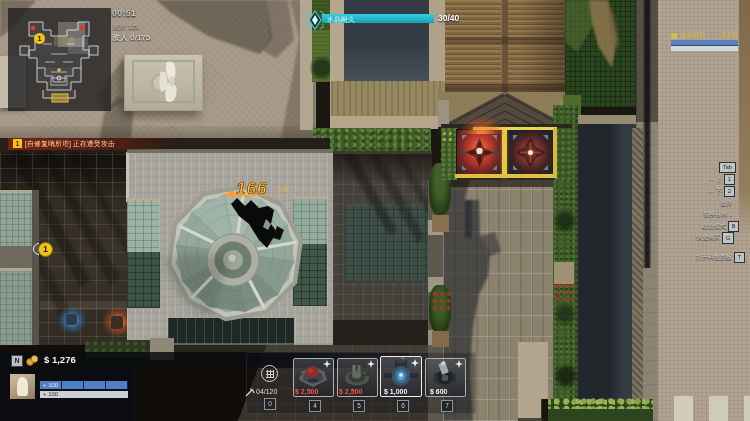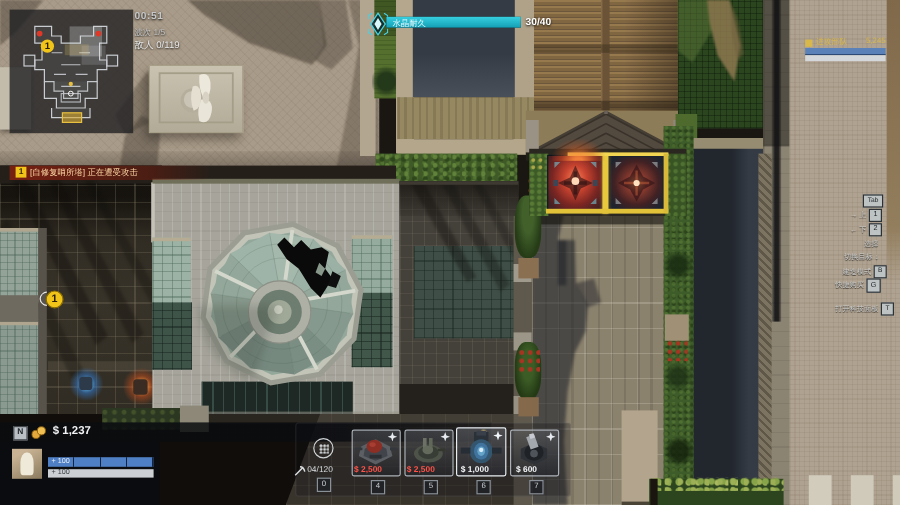--- a/index.html
+++ b/index.html
@@ -371,7 +371,7 @@
 
 <div class="abs txt" style="left:112px;top:22px;width:46px;height:9px;color:#c2c5c7;font-size:7px;text-shadow:0 1px 2px #000;">波次 1/5</div>
 
-<div class="abs txt" style="left:112px;top:32px;width:56px;height:10px;color:#e8eaec;font-size:8px;text-shadow:0 1px 2px #000;">敌人 0/119</div>
+<div class="abs txt" style="left:112px;top:32px;width:56px;height:10px;color:#e8eaec;font-size:8px;text-shadow:0 1px 2px #000;">敌人 0/175</div>
 
 <div class="abs" style="left:8px;top:138px;width:168px;height:12px;background:linear-gradient(90deg,rgba(130,32,16,.88),rgba(112,28,14,.5) 70%,rgba(112,28,14,0));"></div>
 

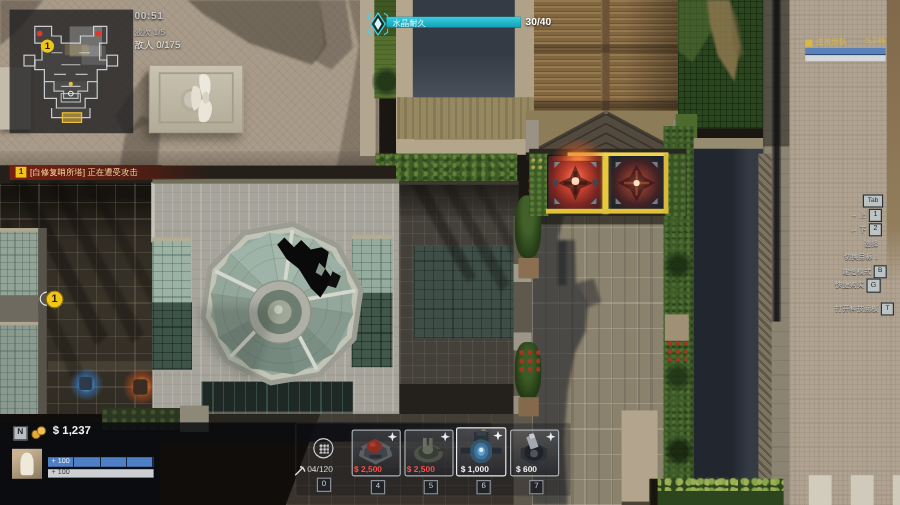--- a/index.html
+++ b/index.html
@@ -339,6 +339,20 @@
 
 <div class="abs" style="left:542px;top:399px;width:6px;height:22px;background:#1a150f;"></div>
 
+<div class="abs" style="left:220px;top:175px;width:95px;height:26px;">
+  <svg width="95" height="26" viewBox="0 0 95 26">
+    <defs>
+          <linearGradient id="dmggrad" x1="0" y1="0" x2="1" y2="0">
+            <stop offset="0" stop-color="#ff9c30"></stop>
+            <stop offset="1" stop-color="rgba(255,156,48,0)"></stop>
+          </linearGradient>
+        </defs>
+    <text x="16" y="19" font-family="Liberation Sans,sans-serif" font-size="17" font-weight="bold" font-style="italic" fill="#ffbe30" stroke="#6b3c00" stroke-width=".7" letter-spacing="1">166</text>
+    <polygon points="2,21 14,15 14,21" fill="#ff9428"></polygon>
+    <rect x="6" y="19" width="64" height="2.6" fill="url(#dmggrad)"></rect>
+    <text x="56" y="16" font-family="Liberation Sans,sans-serif" font-size="7" fill="#e8b060" opacity=".85">击破</text>
+  </svg>
+</div>
 
 <div class="abs" style="left:8px;top:8px;width:103px;height:103px;background:rgba(32,32,35,.8);"></div>
 

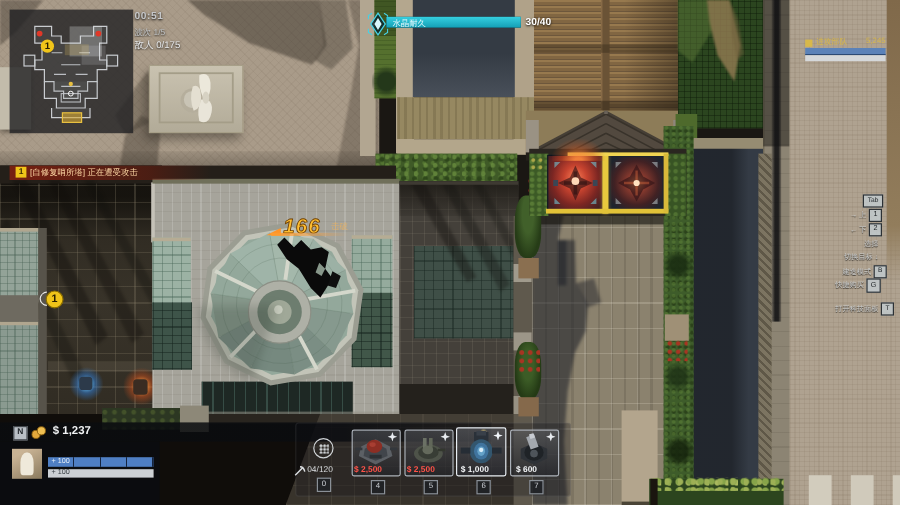--- a/index.html
+++ b/index.html
@@ -452,7 +452,7 @@
   <circle cx="8.5" cy="5" r="3.4" fill="#f0c052" stroke="#8a5f10" stroke-width=".8"></circle>
 </svg>
 
-<div class="abs" style="left:44px;top:354px;width:70px;height:12px;color:#f2f4f5;font-size:9.5px;font-weight:bold;">$ 1,237</div>
+<div class="abs" style="left:44px;top:354px;width:70px;height:12px;color:#f2f4f5;font-size:9.5px;font-weight:bold;">$ 1,276</div>
 
 <div class="abs" style="left:400px;top:357px;width:6px;height:6px;background:radial-gradient(circle,#ffd75e 30%,rgba(255,215,94,0) 70%);"></div>
 

